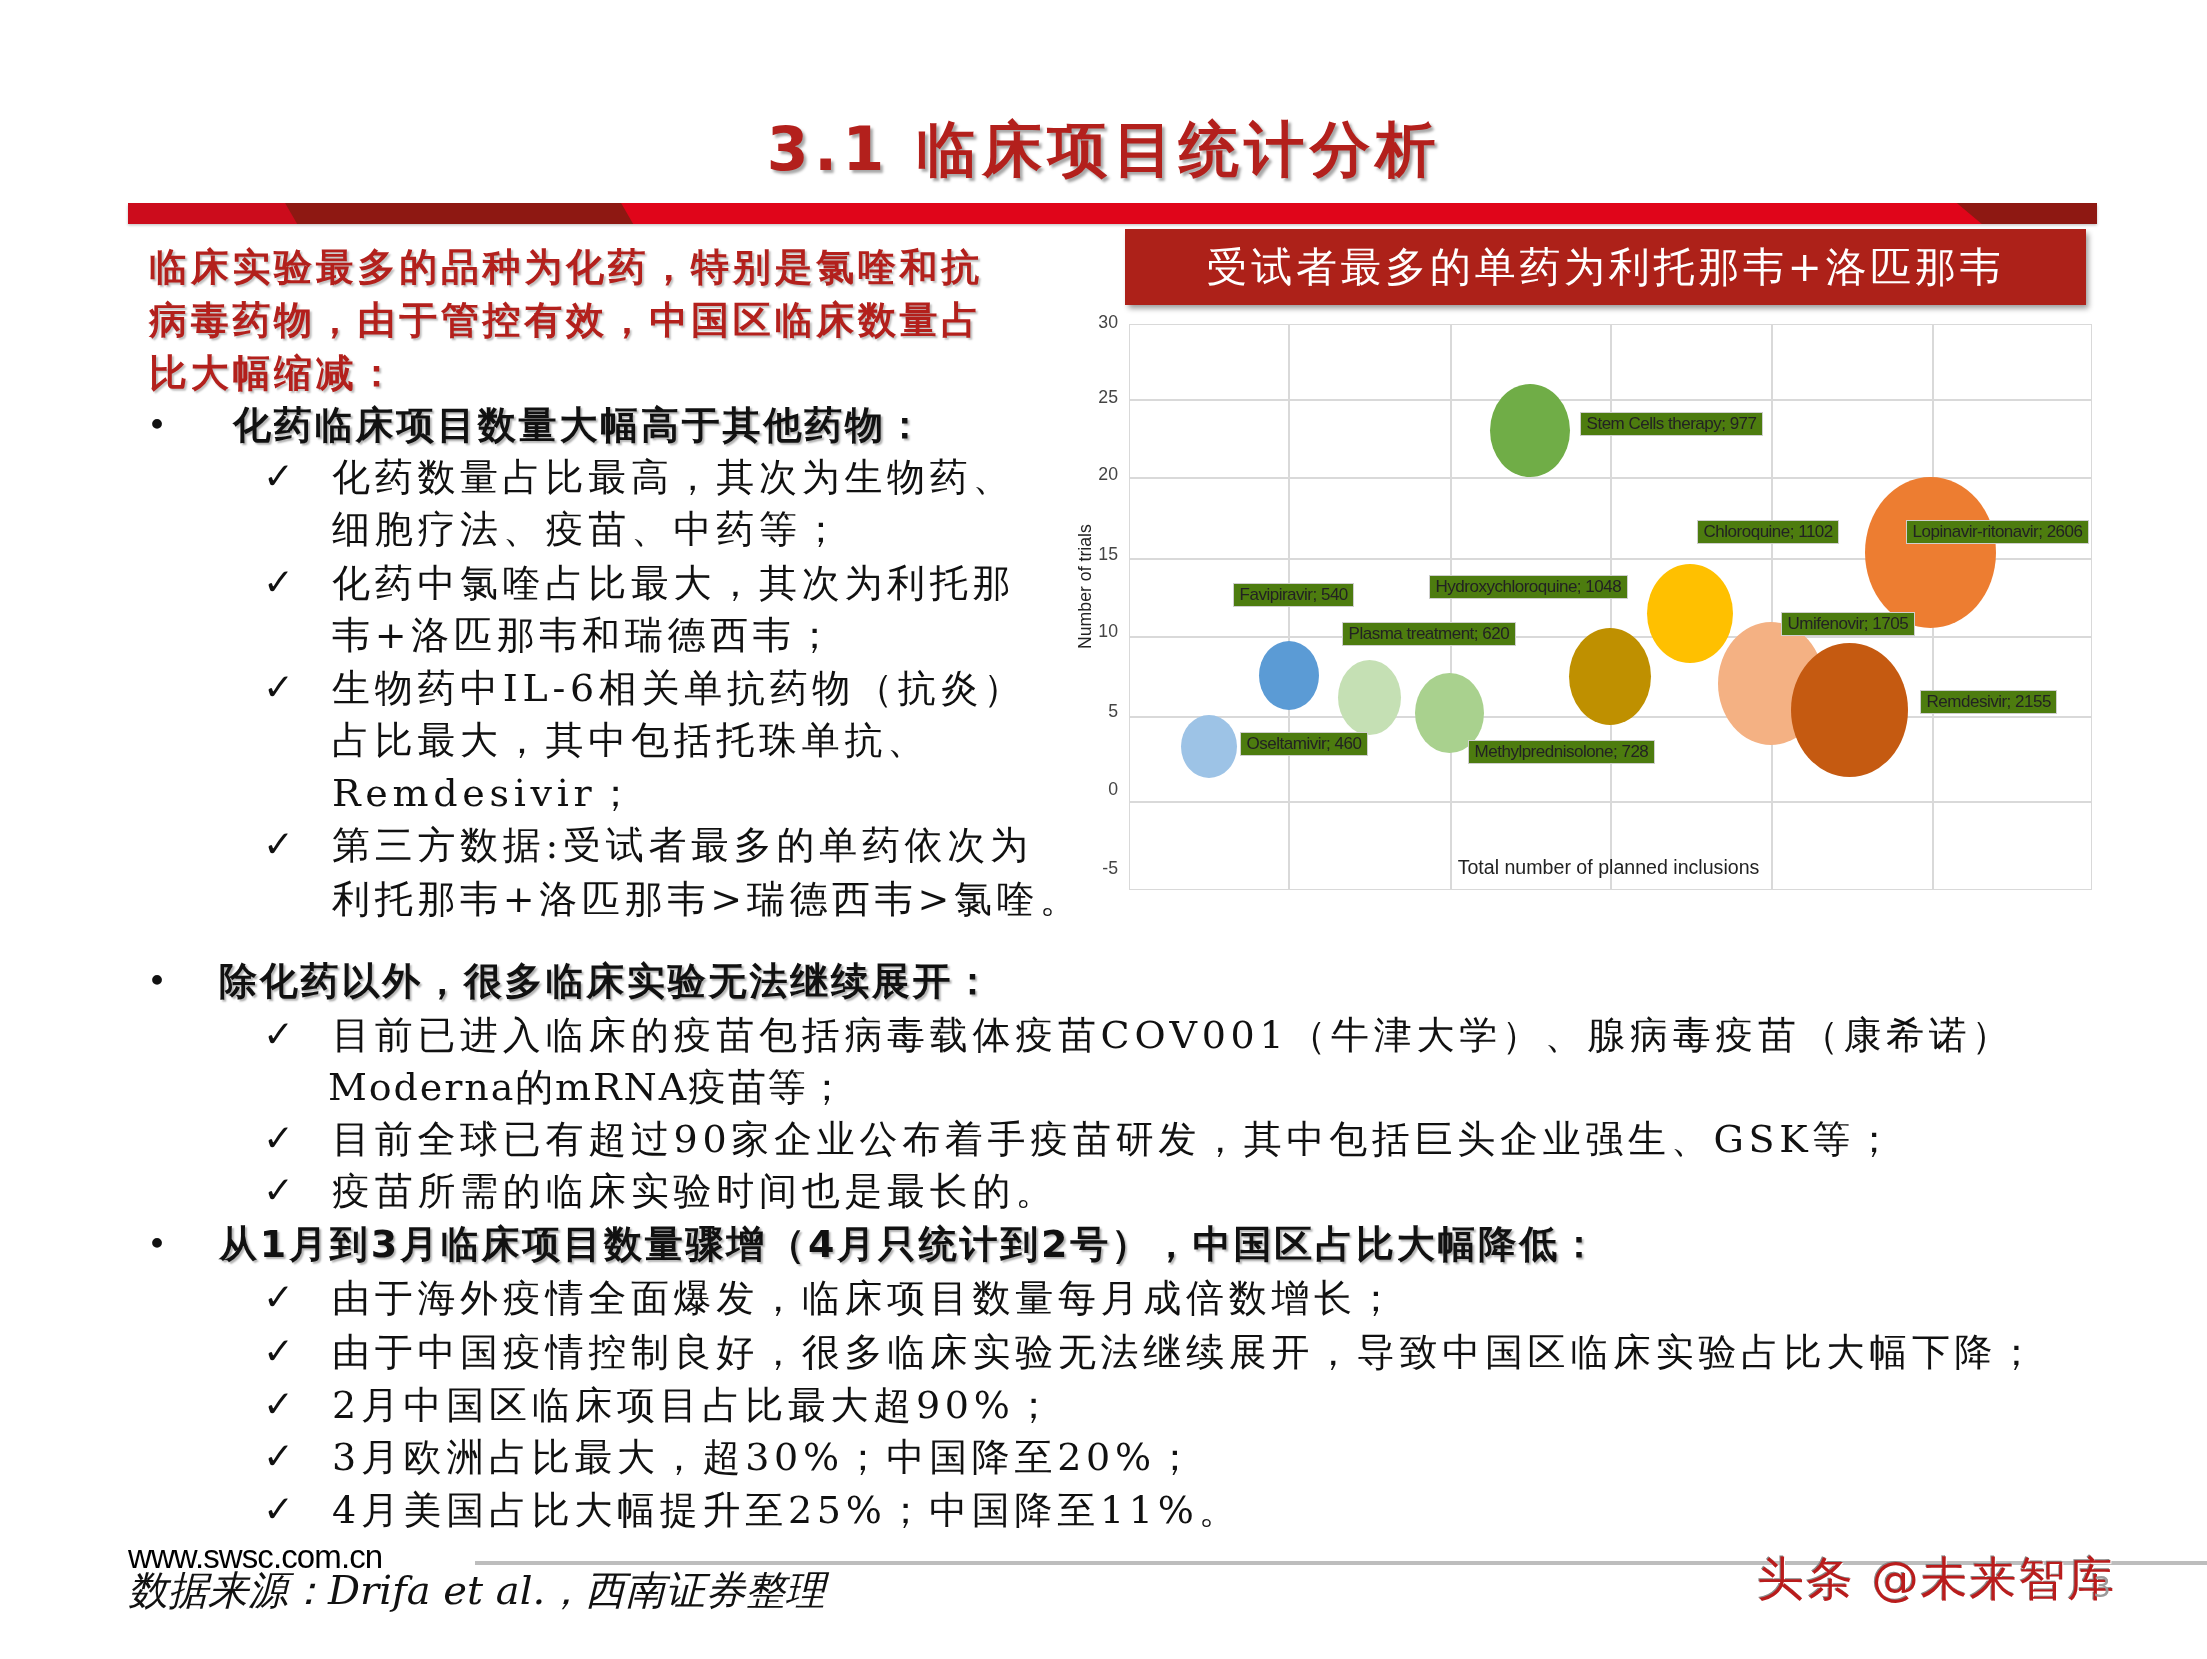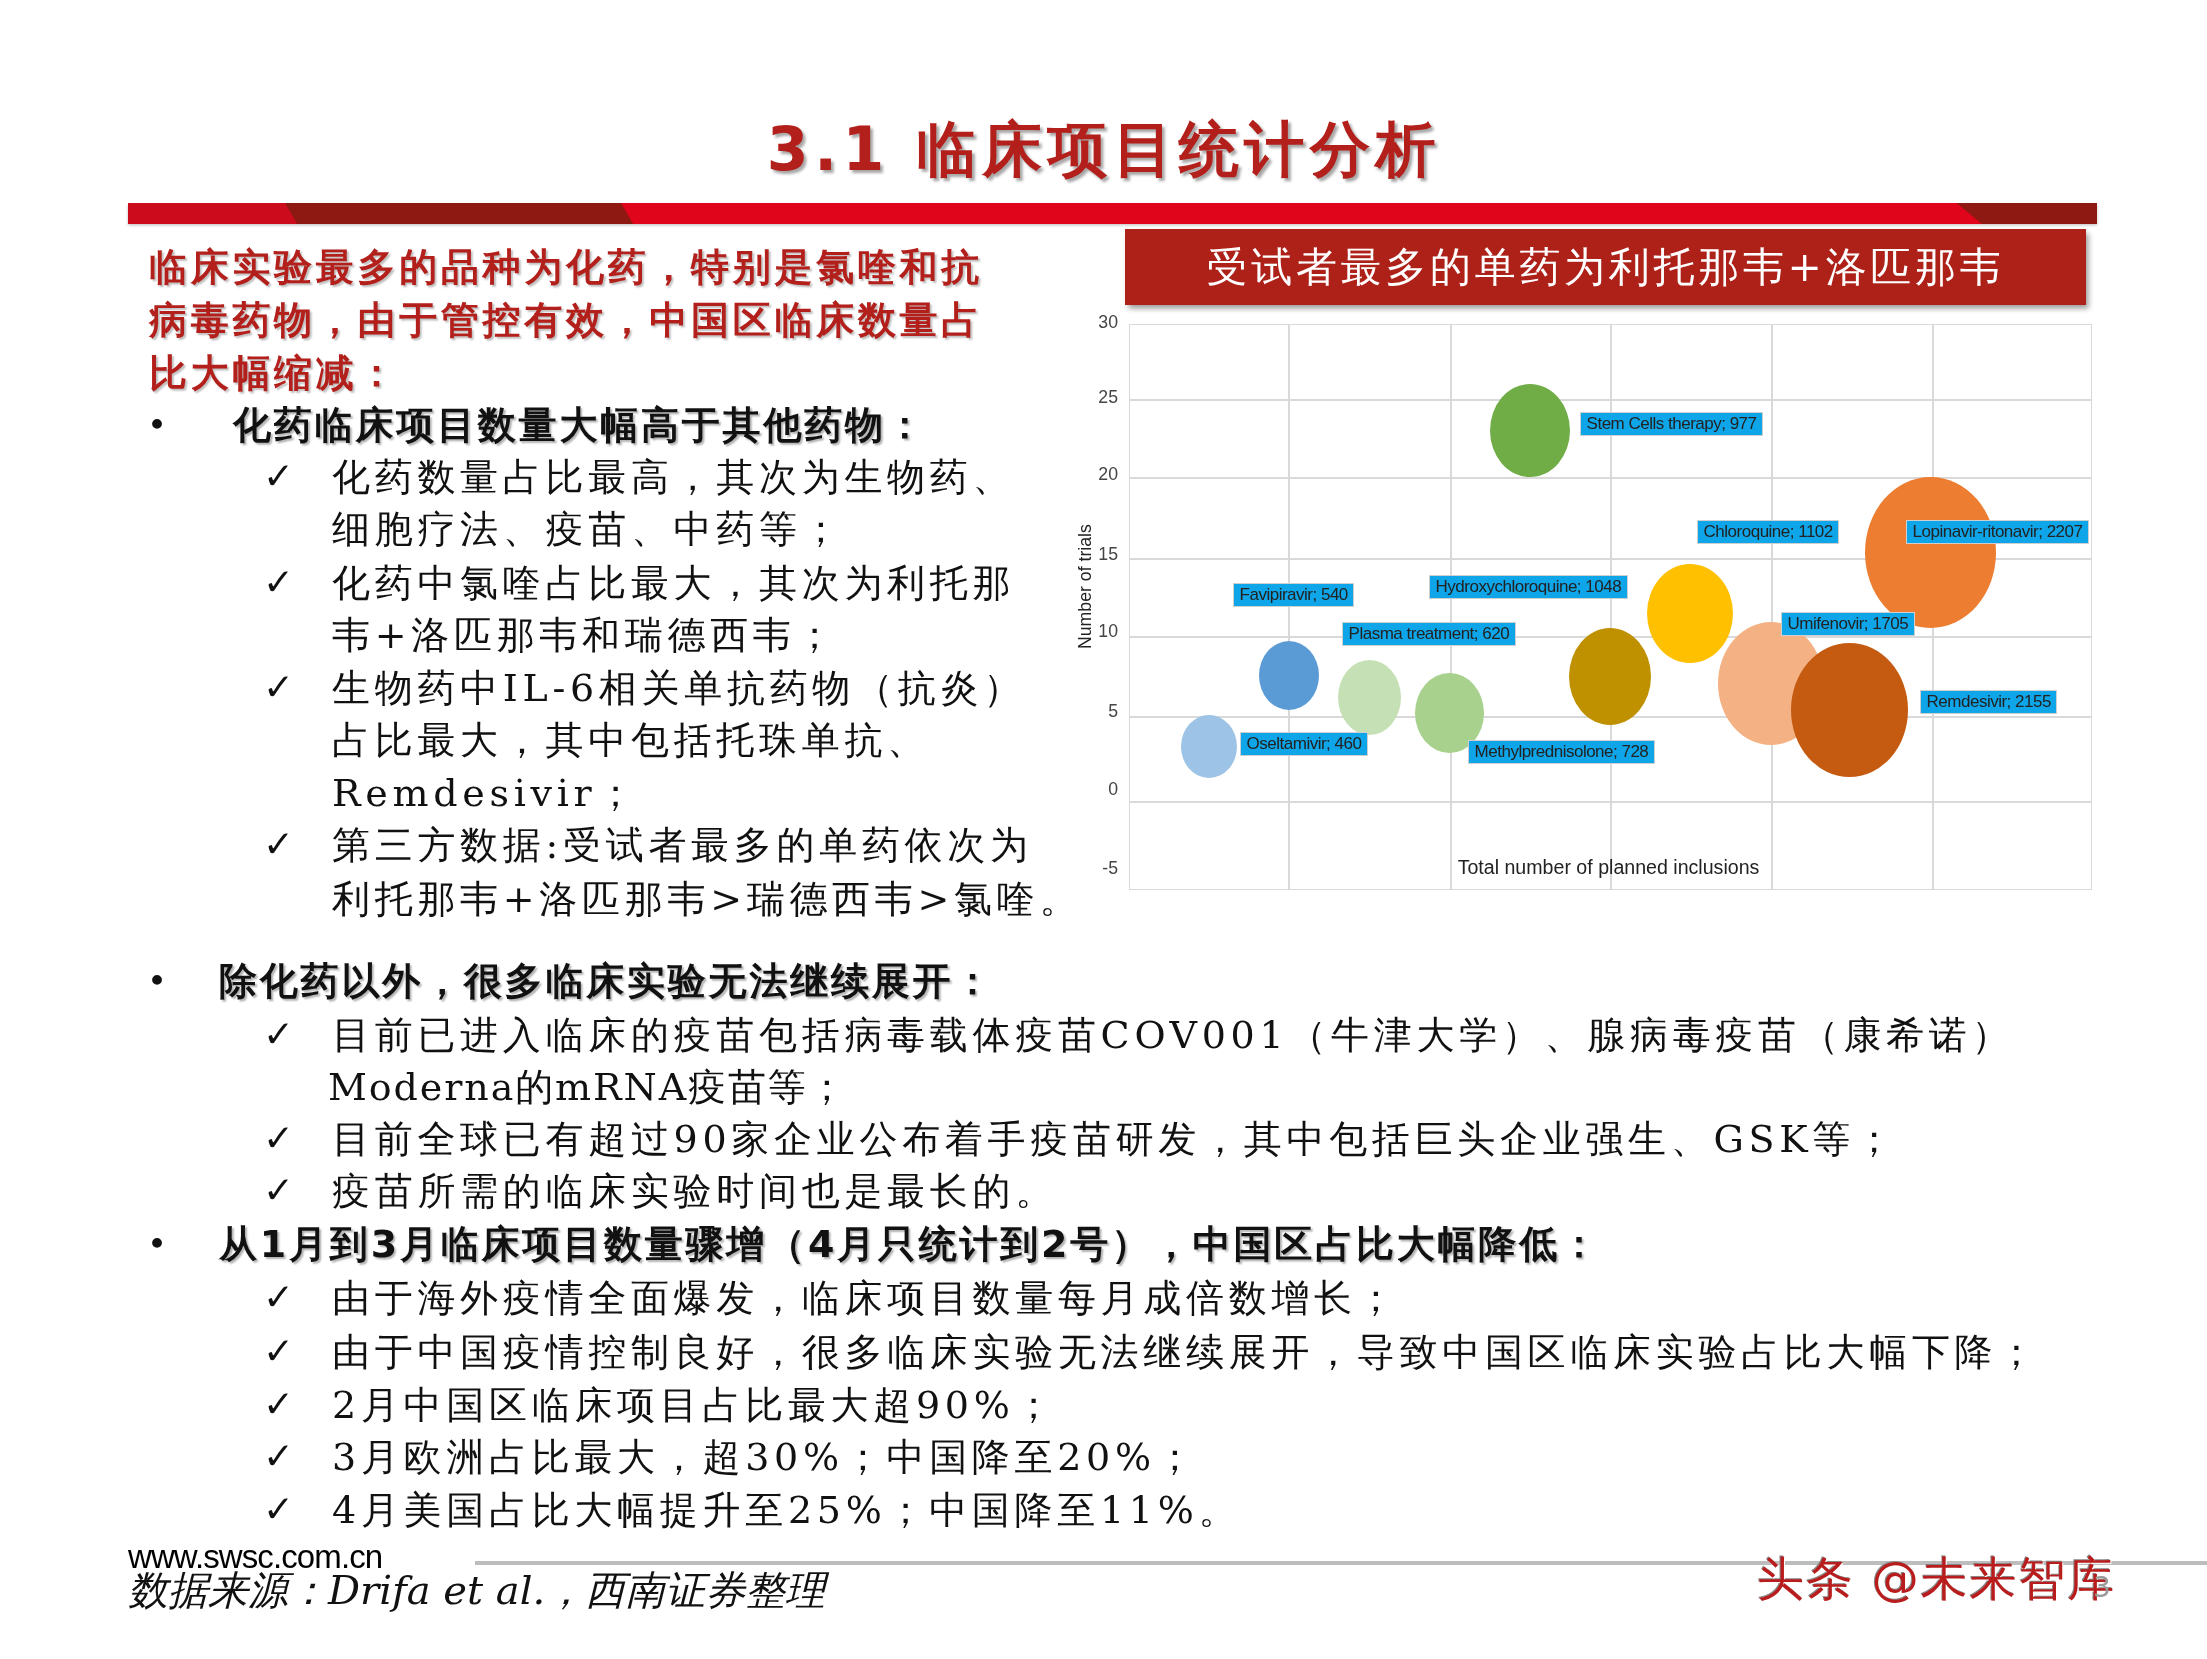--- a/index.html
+++ b/index.html
@@ -23,7 +23,7 @@
   #ylabel{left:1025px;top:578px;width:121px;transform:rotate(-90deg);transform-origin:center;font-family:"Liberation Sans",sans-serif;font-size:17.7px;color:#222;text-align:center;white-space:nowrap;}
   #xlabel{left:1422px;top:856px;width:373px;text-align:center;font-family:"Liberation Sans",sans-serif;font-size:19.6px;color:#222;}
   .bubble{position:absolute;border-radius:50%;}
-  .blabel{position:absolute;background:#0ea5e9;border:1.9px solid #cfcfcf;font-family:"Liberation Sans",sans-serif;font-size:17px;color:#222;padding:0.9px 5.6px;white-space:nowrap;letter-spacing:-0.5px;}
+  .blabel{position:absolute;background:#4d7c0f;border:1.9px solid #cfcfcf;font-family:"Liberation Sans",sans-serif;font-size:17px;color:#222;padding:0.9px 5.6px;white-space:nowrap;letter-spacing:-0.5px;}
   #www{left:128px;top:1538px;font-family:"Liberation Sans","DejaVu Sans",sans-serif;font-size:33px;color:#000000;letter-spacing:-0.9px;}
   #footline{left:475px;top:1561px;width:1732px;height:3.7px;background:#bdbdbd;}
   #source{left:128px;top:1563px;font-size:40px;font-style:italic;white-space:nowrap;}

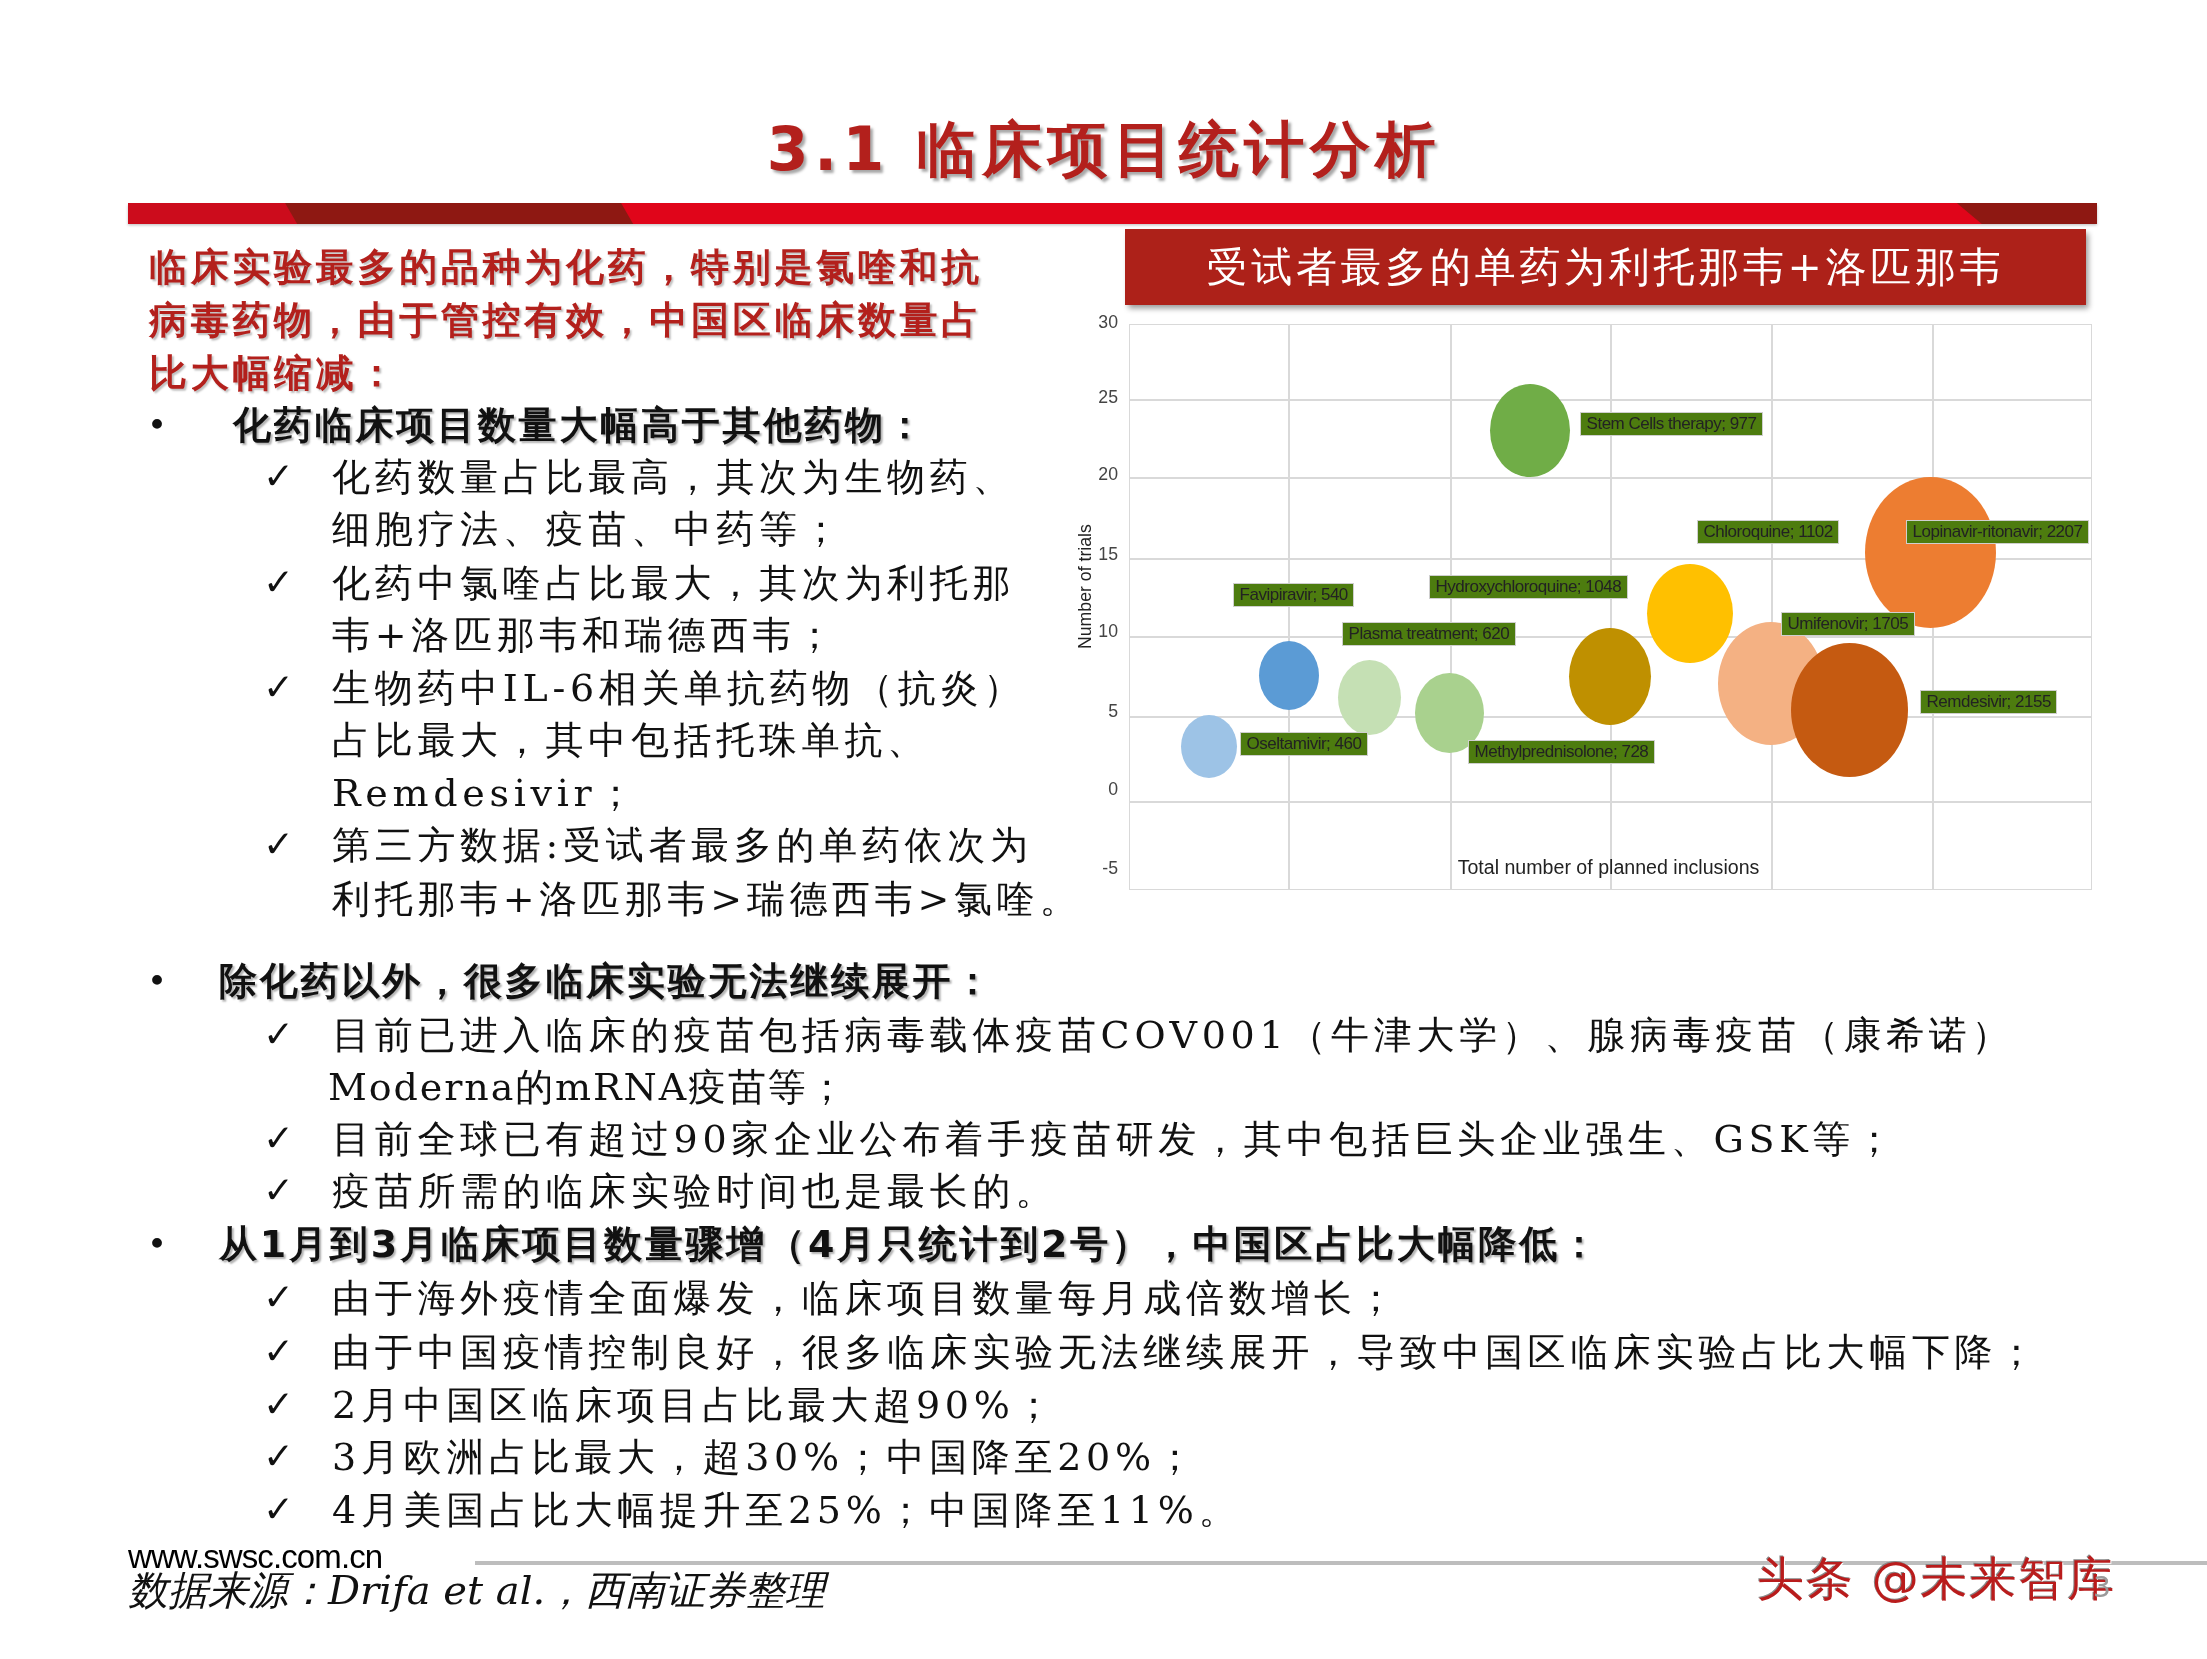--- a/index.html
+++ b/index.html
@@ -110,7 +110,7 @@
 <div class="blabel" style="left:1697px;top:520px;">Chloroquine; 1102</div>
 <div class="blabel" style="left:1781px;top:612px;">Umifenovir; 1705</div>
 <div class="blabel" style="left:1920px;top:690px;">Remdesivir; 2155</div>
-<div class="blabel" style="left:1906px;top:520px;">Lopinavir-ritonavir; 2207</div>
+<div class="blabel" style="left:1906px;top:520px;">Lopinavir-ritonavir; 2606</div>
 
 <div id="xlabel" class="abs">Total number of planned inclusions</div>
 

